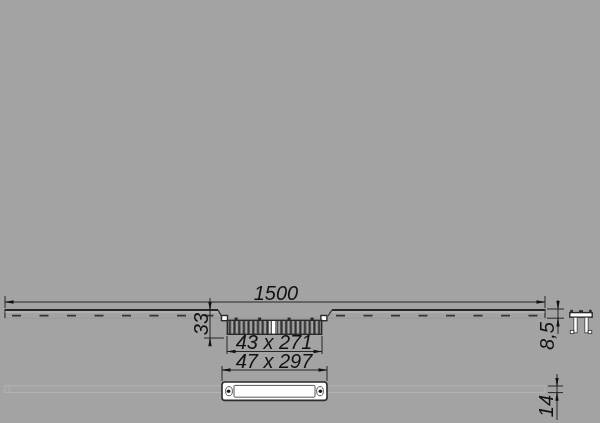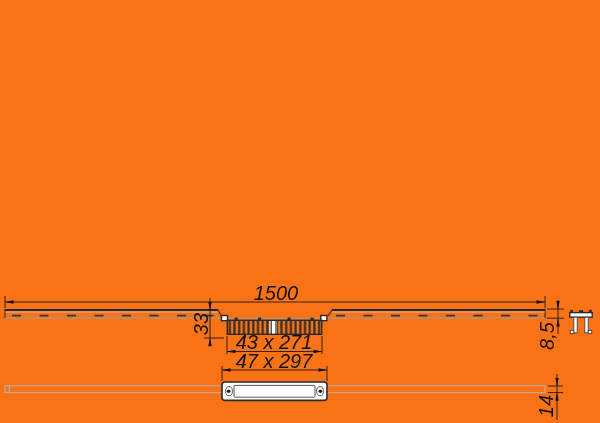--- a/index.html
+++ b/index.html
@@ -3,7 +3,7 @@
 <meta charset="utf-8">
 <style>
   html,body { margin:0; padding:0; background:#ffffff; }
-  .stage { position:relative; width:600px; height:423px; background:#f97316; overflow:hidden; }
+  .stage { position:relative; width:600px; height:423px; background:#a3a3a3; overflow:hidden; }
   svg { display:block; }
   .ln     { stroke:#2e2e2e; stroke-width:1.2; fill:none; }
   .thick  { stroke:#262626; stroke-width:1.9; fill:none; }

